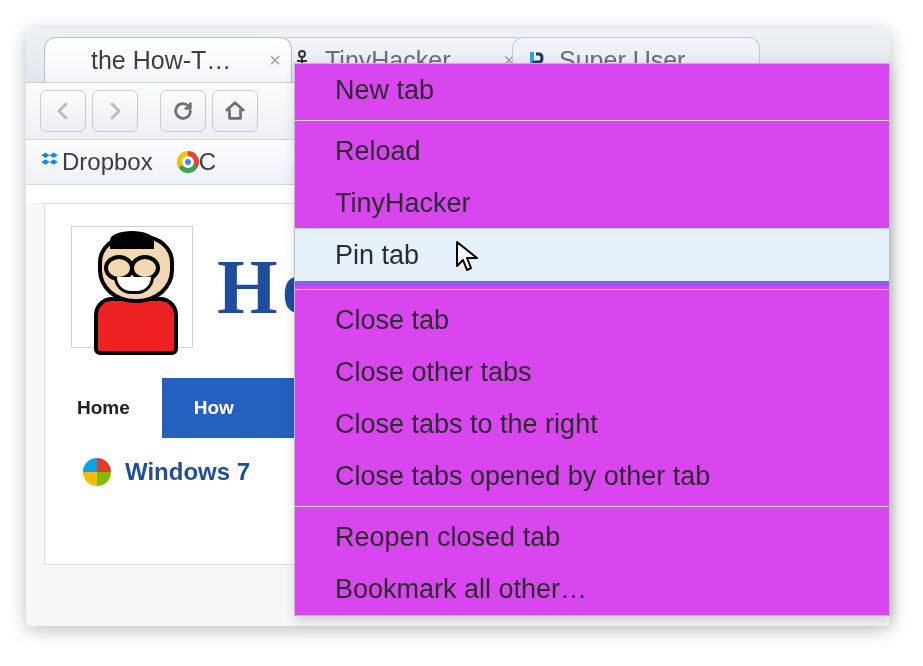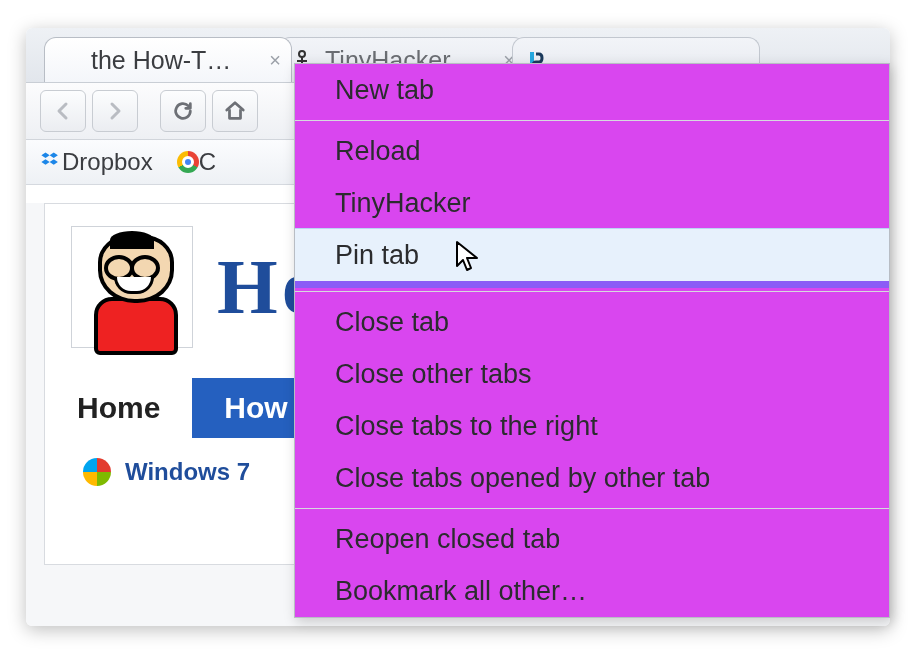--- a/index.html
+++ b/index.html
@@ -107,6 +107,7 @@
               <path d="M11 4h3q3 0 3 4t-3 4h-3q-3 0-3 4t3 4h4" fill="none" stroke="#1b3a5c" stroke-width="3"></path>
             </svg>
         </span>
+        <span class="title">Super User</span>
       </div>
     </div>
 

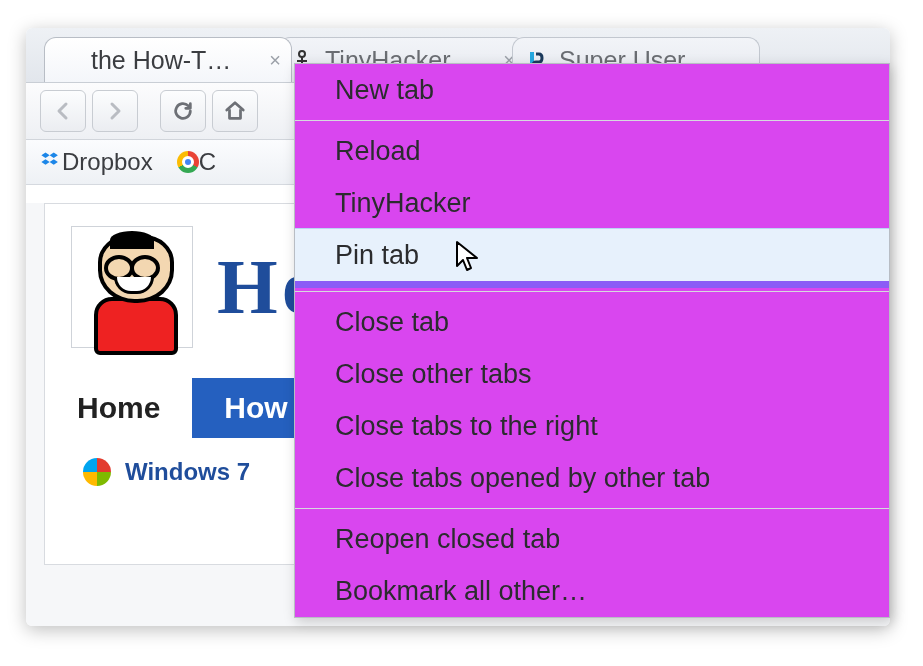--- a/index.html
+++ b/index.html
@@ -48,7 +48,7 @@
   .ctxmenu{position:absolute;left:294px;top:63px;width:594px;background:#d946ef;
     border:1px solid #b8bdc4;box-shadow:2px 4px 12px rgba(0,0,0,.18);font-size:27px;color:#2b2c2e;z-index:10}
   .ctxmenu .mi{padding:4px 30px 4px 40px;line-height:44px;cursor:default}
-  .ctxmenu .mi.hover{background:#e7f1fc;border-top:1px solid #b9d6f4;border-bottom:7px solid #8b5cf6;
+  .ctxmenu .mi.hover{background:#e7f1fc;border-top:1px solid #b9d6f4;border-bottom:5px solid #8b5cf6;
     margin-top:-1px;margin-bottom:-1px}
   .ctxmenu hr{border:none;border-top:1px solid #d6d9de;margin:4px 0}
 

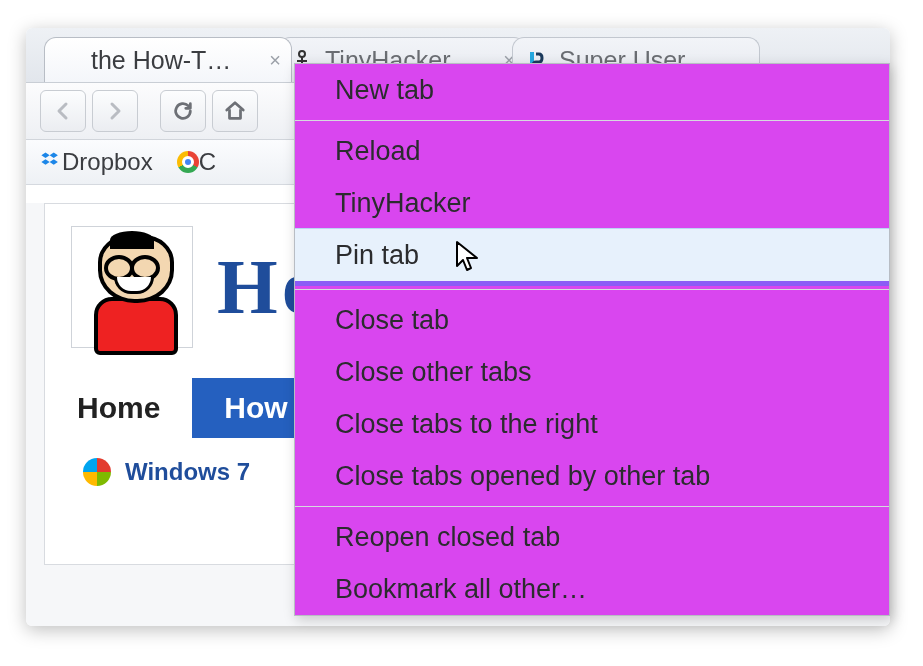--- a/index.html
+++ b/index.html
@@ -40,7 +40,7 @@
   .hero .logo{width:120px;height:120px;border:1px solid #cfd3d9;display:flex;align-items:flex-end;justify-content:center;background:#fff}
   .hero h1{margin:0;font-weight:700;color:#1f4d9b;font-size:78px;letter-spacing:4px;font-family:Georgia,serif}
   .navbar{height:60px;background:#2560bf;display:flex;align-items:stretch}
-  .navbar .navitem{display:flex;align-items:center;padding:0 32px;color:#fff;font-size:30px;font-weight:700}
+  .navbar .navitem{display:flex;align-items:center;padding:0 32px;color:#fff;font-size:19px;font-weight:700}
   .navbar .navitem.home{background:#fff;color:#222}
   .subnav{padding:20px 38px;display:flex;align-items:center;gap:14px;color:#1f4d9b;font-weight:700;font-size:24px}
 

